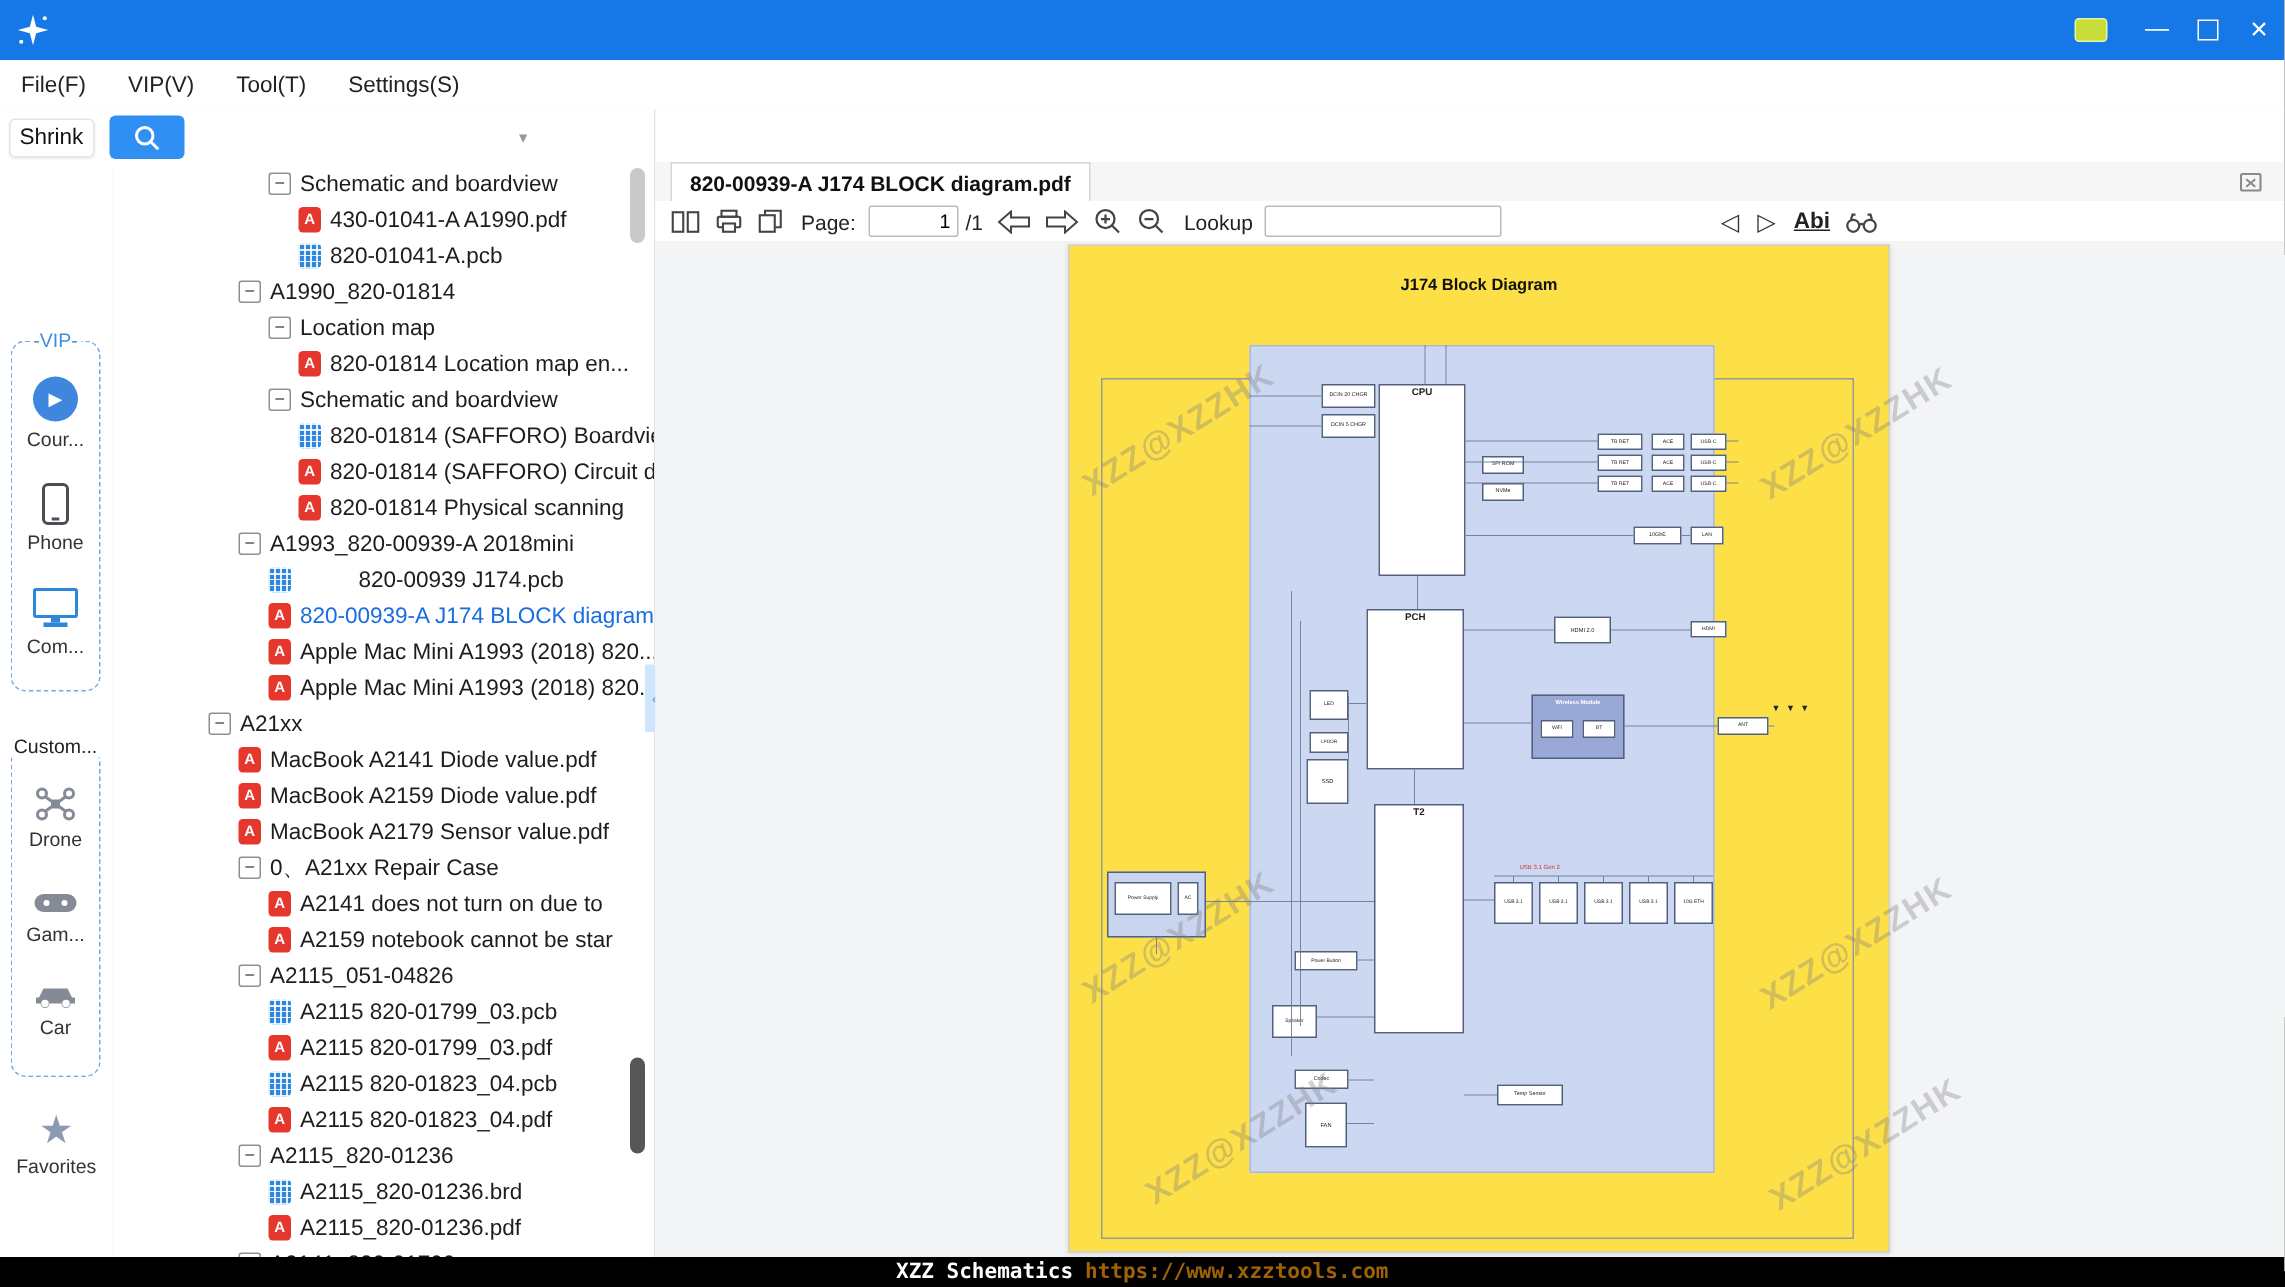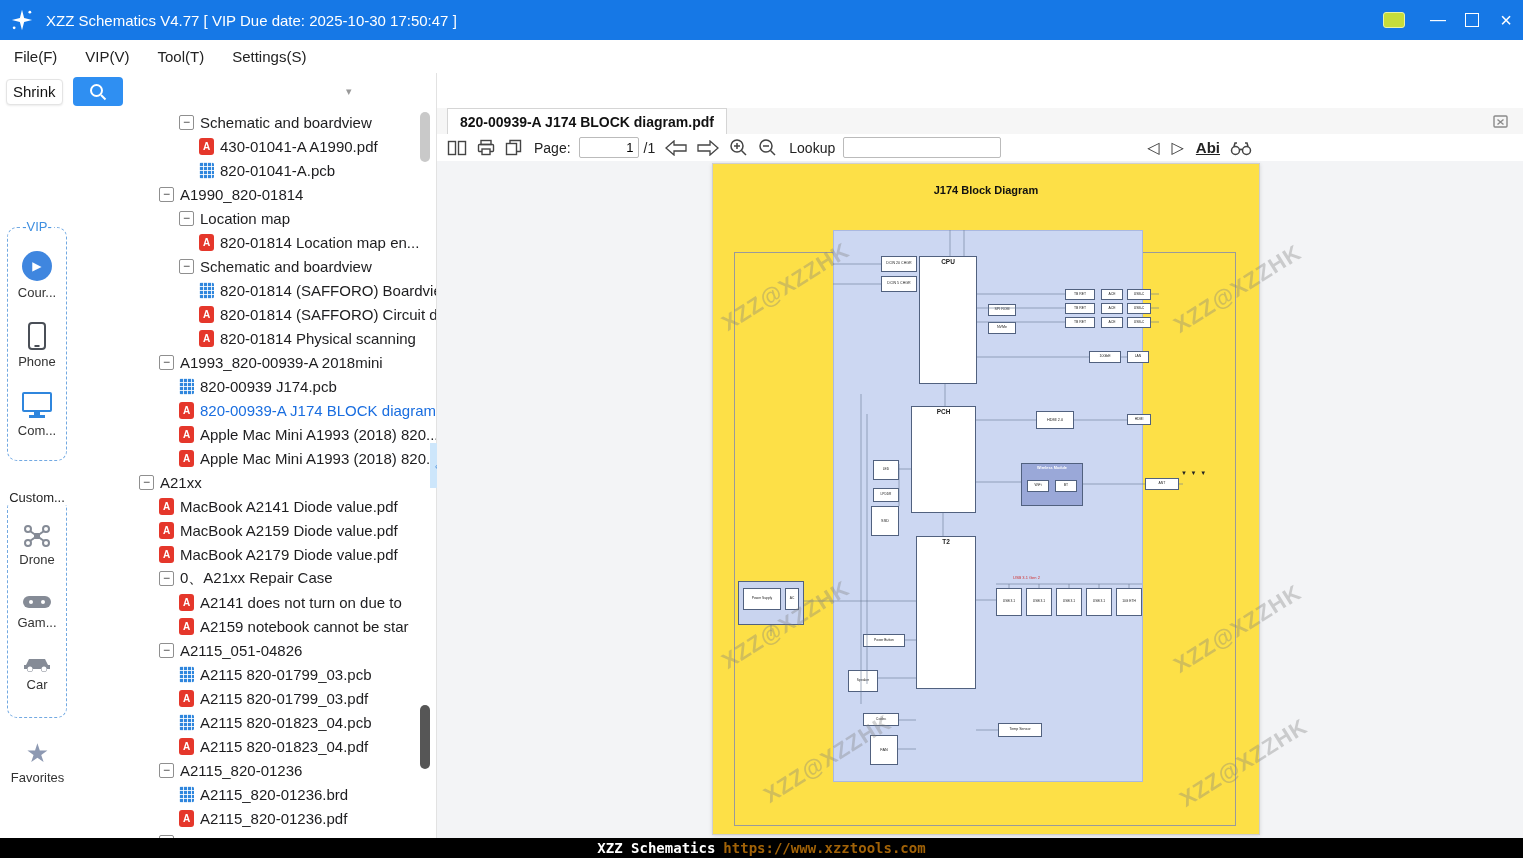--- a/index.html
+++ b/index.html
@@ -128,7 +128,6 @@
           <circle cx="4.5" cy="21.5" r="1.5"></circle>
         </svg>
     </span>
-    <span class="title">XZZ Schematics V4.77 [ VIP Due date: 2025-10-30 17:50:47 ]</span>
     <span class="spacer"></span>
     <span class="card-icn"></span>
     <span class="win-icn">—</span>

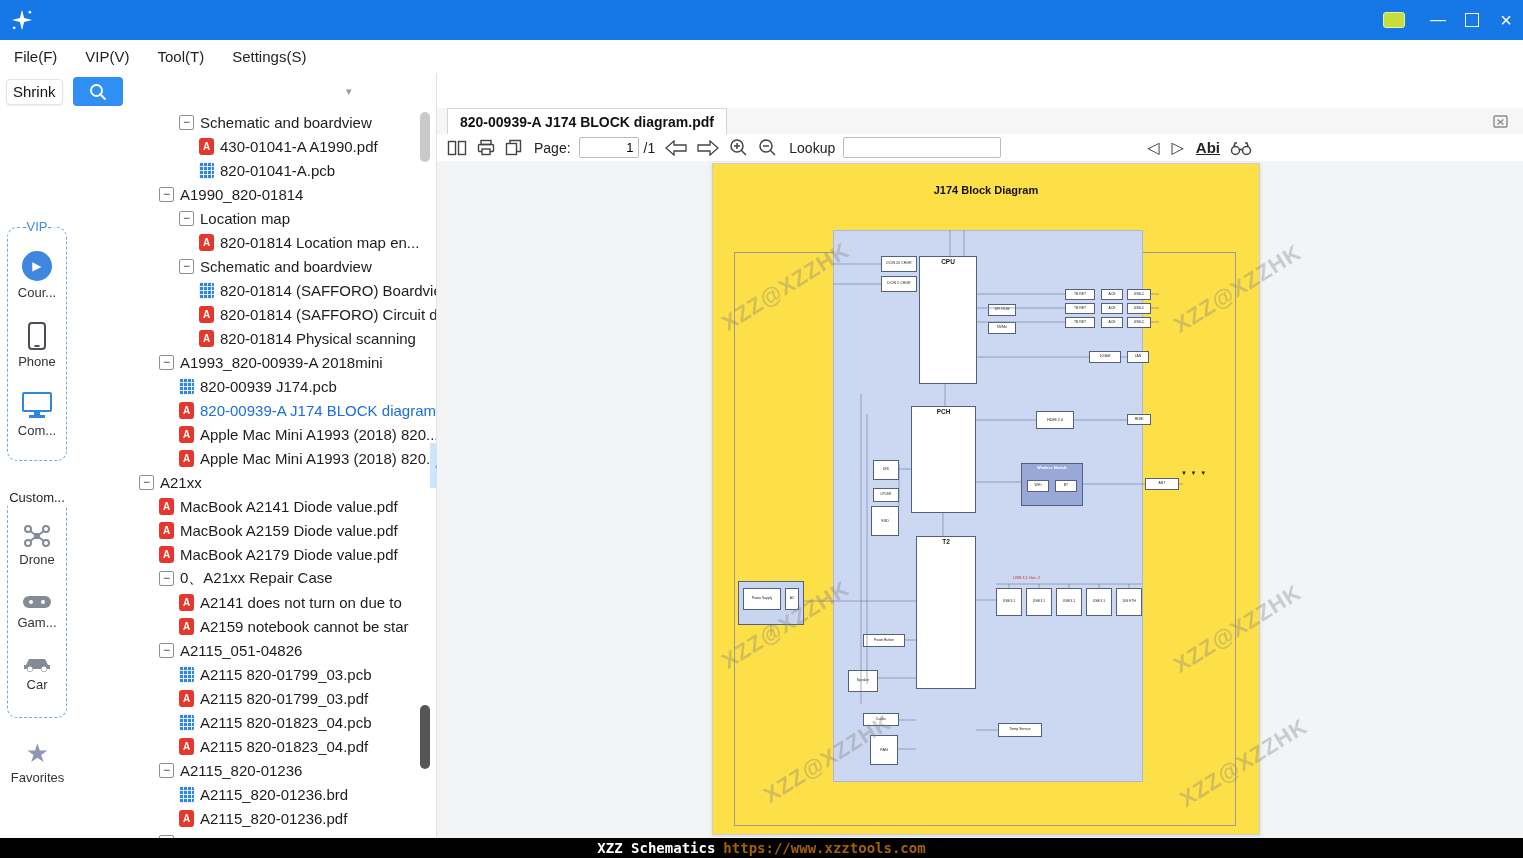--- a/index.html
+++ b/index.html
@@ -252,7 +252,7 @@
         <span class="ticon group">−</span>
         <span class="tlabel">A1993_820-00939-A 2018mini</span>
       </div>
-      <div class="tree-row" style="padding-left: 104px;">
+      <div class="tree-row" style="padding-left: 104px; gap: 39px;">
         <span class="ticon pcb"></span>
         <span class="tlabel">820-00939 J174.pcb</span>
       </div>

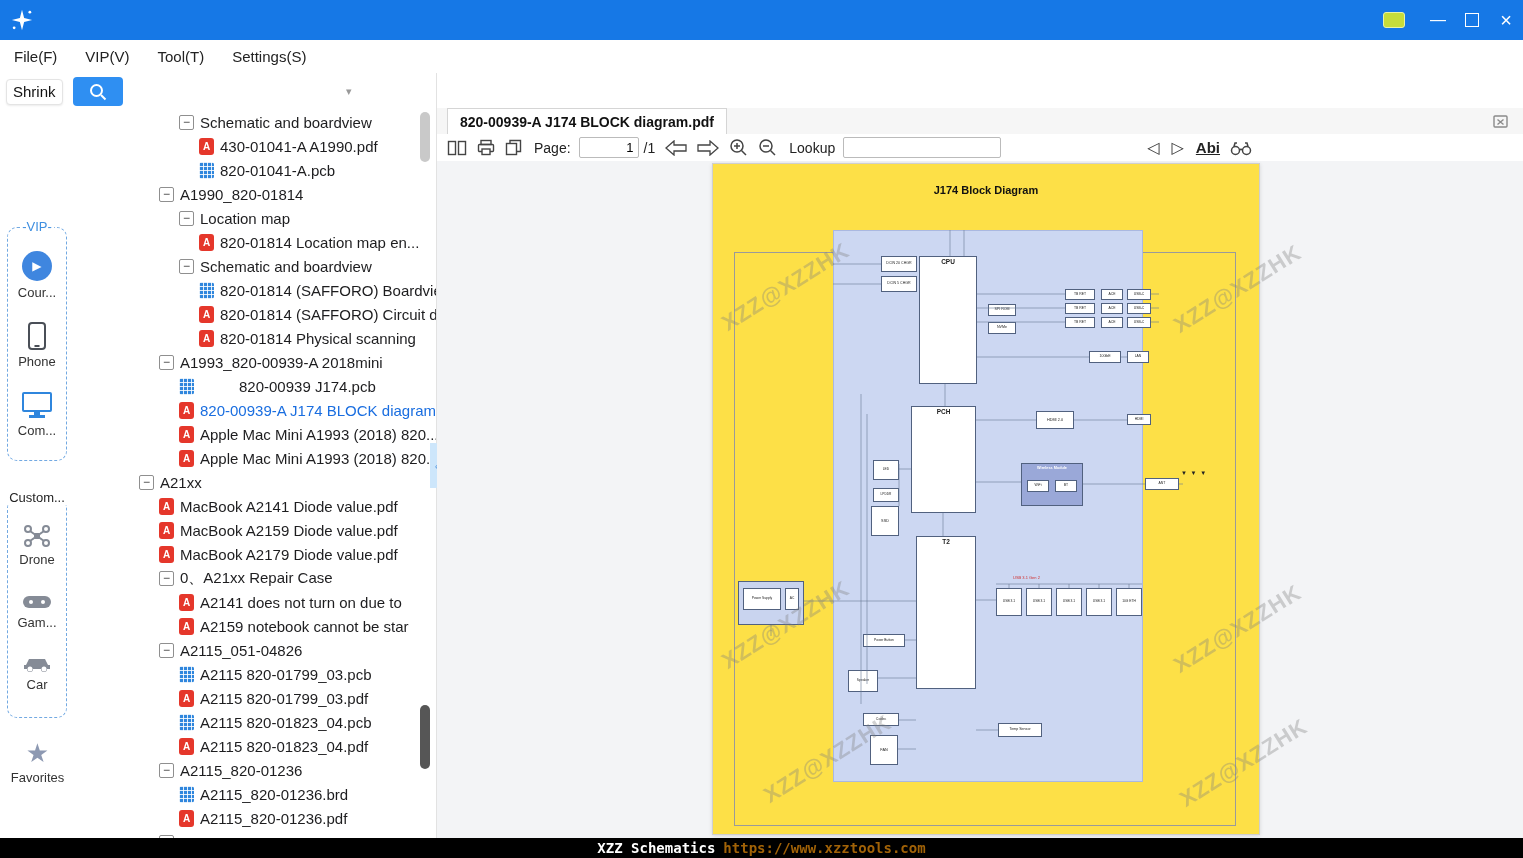--- a/index.html
+++ b/index.html
@@ -282,7 +282,7 @@
       </div>
       <div class="tree-row" style="padding-left: 84px;">
         <span class="ticon pdf">A</span>
-        <span class="tlabel">MacBook A2179 Diode value.pdf</span>
+        <span class="tlabel">MacBook A2179 Sensor value.pdf</span>
       </div>
       <div class="tree-row" style="padding-left: 84px;">
         <span class="ticon group">−</span>

